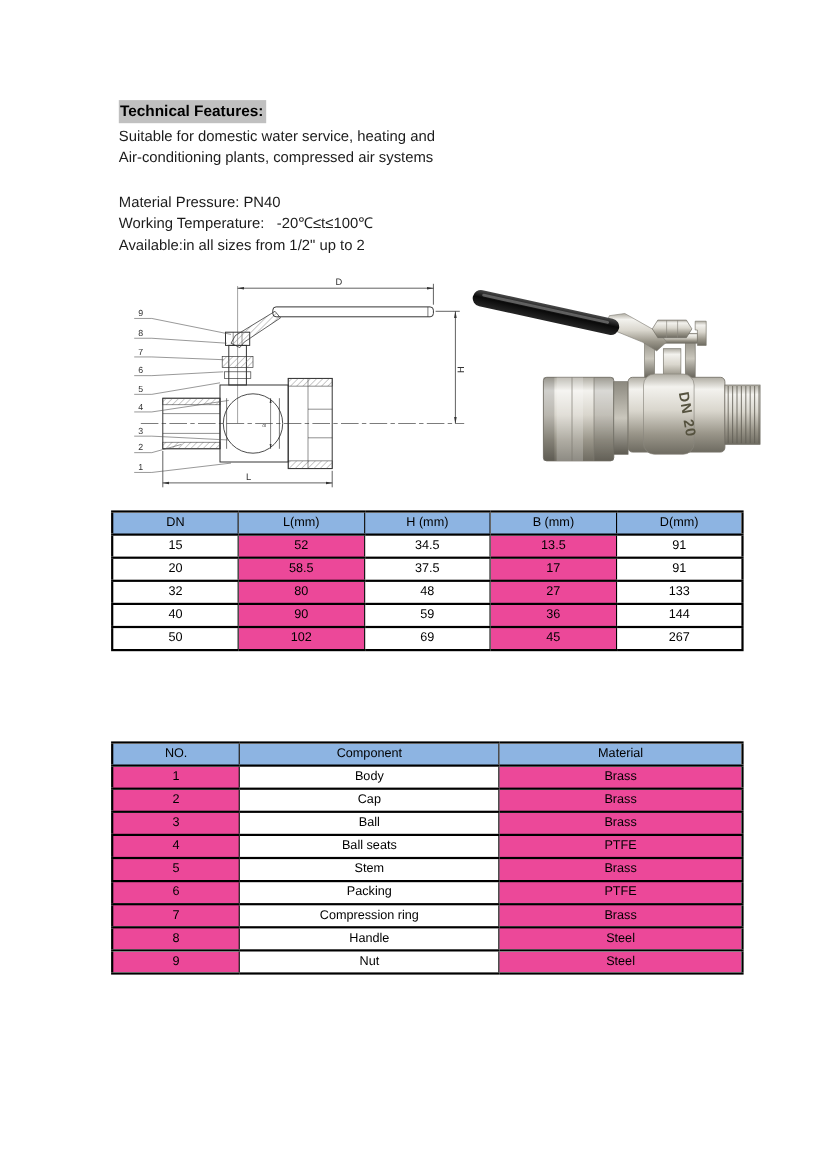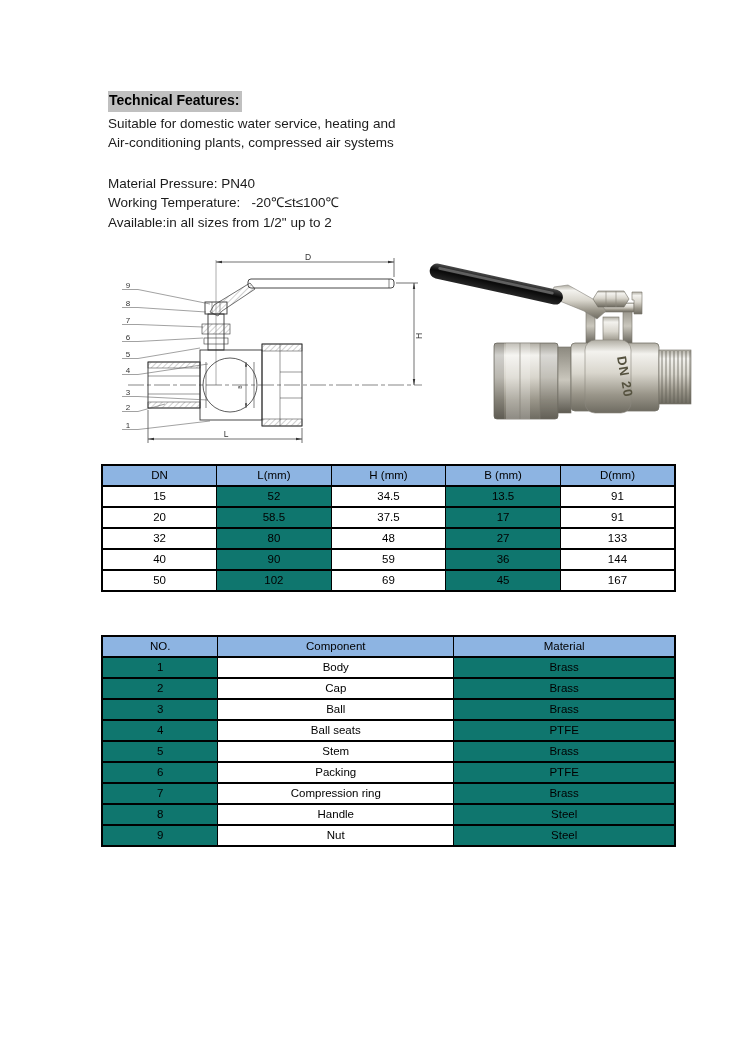--- a/index.html
+++ b/index.html
@@ -40,7 +40,7 @@
     overflow:hidden; white-space:nowrap;
   }
   .datatbl thead th { background:#8db4e2; }
-  .datatbl td.gray  { background:#0f766e; }
+  .datatbl td.gray  { background:#ec4899; }
 </style>
 </head>
 <body>

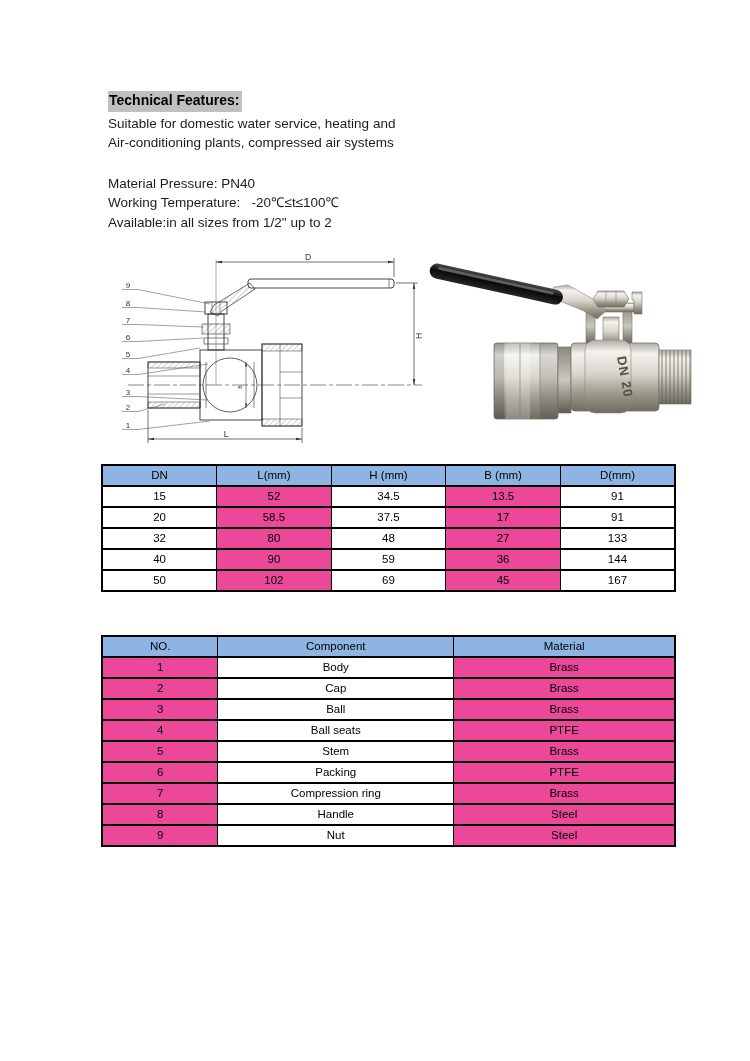--- a/index.html
+++ b/index.html
@@ -287,7 +287,7 @@
         <td class="gray">102</td>
         <td>69</td>
         <td class="gray">45</td>
-        <td>167</td>
+        <td>267</td>
       </tr>
     </tbody>
   </table>

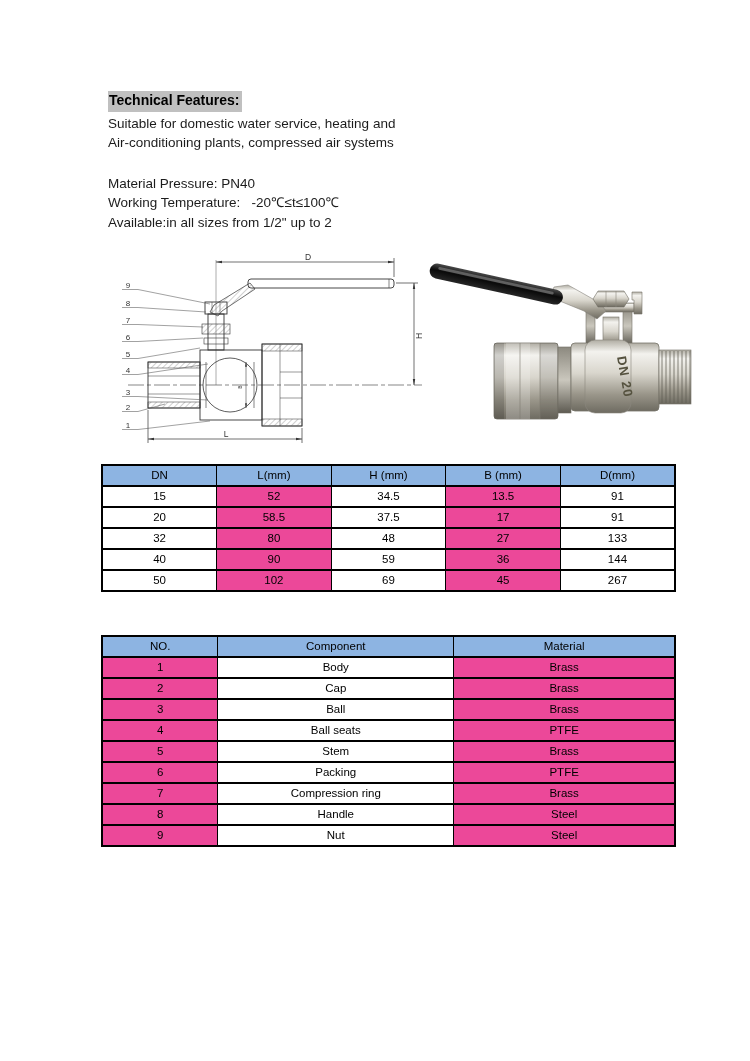--- a/index.html
+++ b/index.html
@@ -32,7 +32,7 @@
     border:2px solid #000;
   }
   #dim-table  { top:464px;padding-left:44px; }
-  #comp-table { top:635px; }
+  #comp-table { top:674px; }
   .datatbl th, .datatbl td {
     border-left:1px solid #000; border-right:1px solid #000;
     border-top:2px solid #000; border-bottom:2px solid #000;

